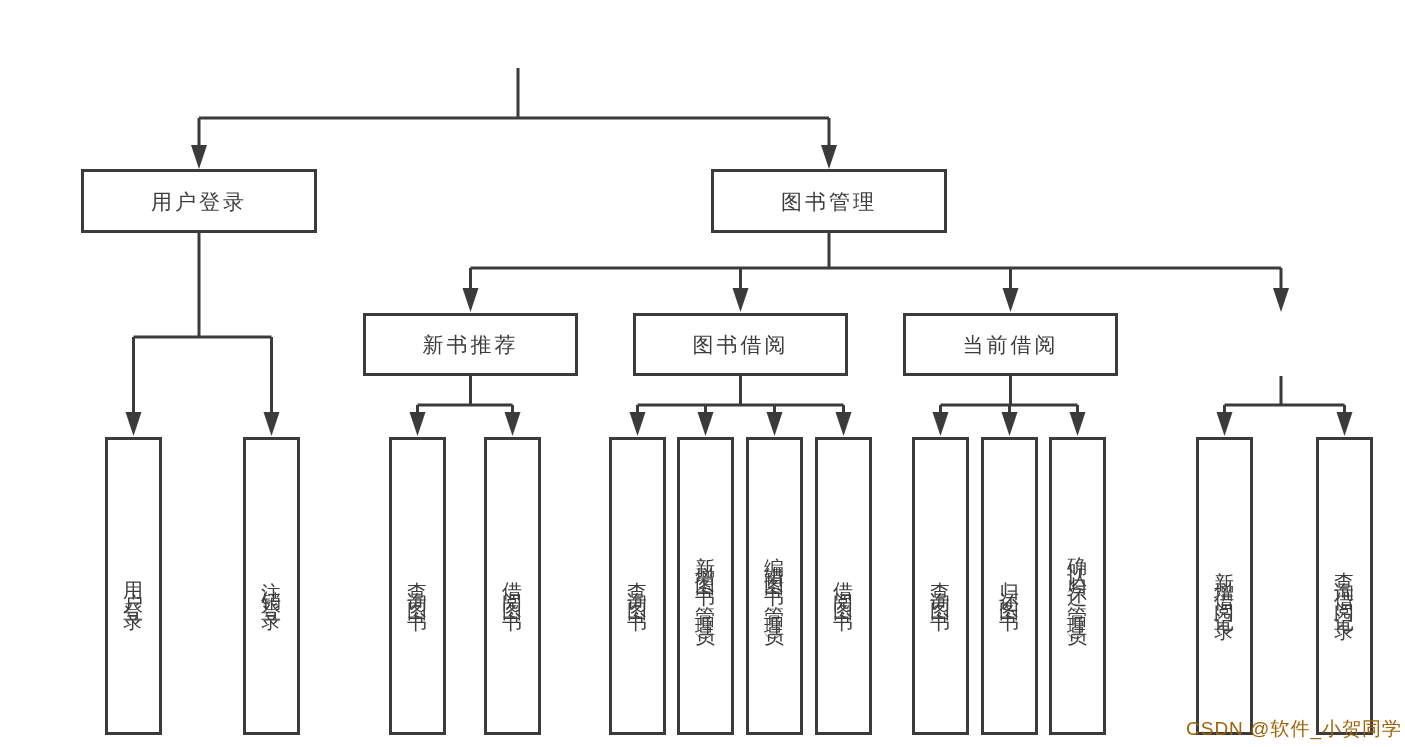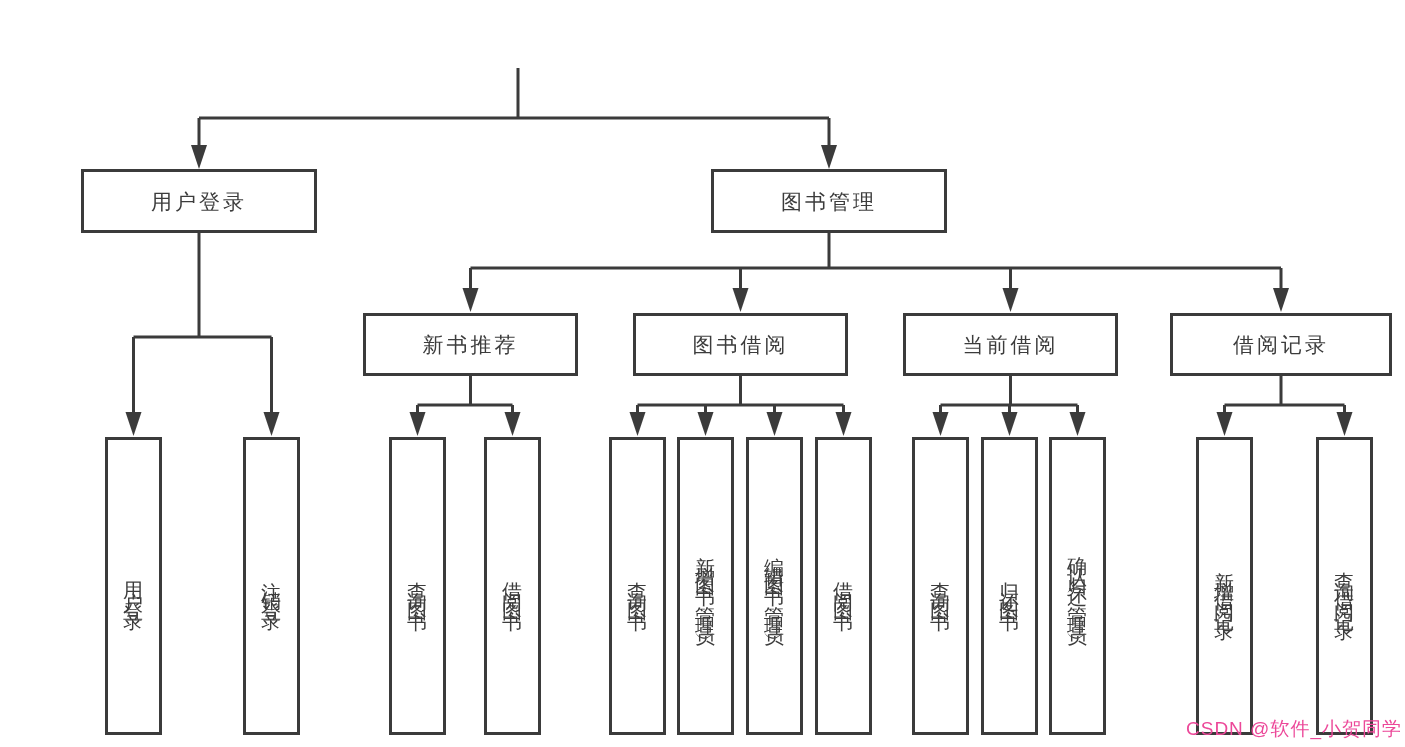--- a/index.html
+++ b/index.html
@@ -150,9 +150,6 @@
   <div class="node h-node section-node s1">
     <span>图书借阅</span>
   </div>
-  <div class="node h-node section-node s3">
-    <span>借阅记录</span>
-  </div>
 
   <div class="node leaf L0">
     <span class="vtext">用户登录</span>

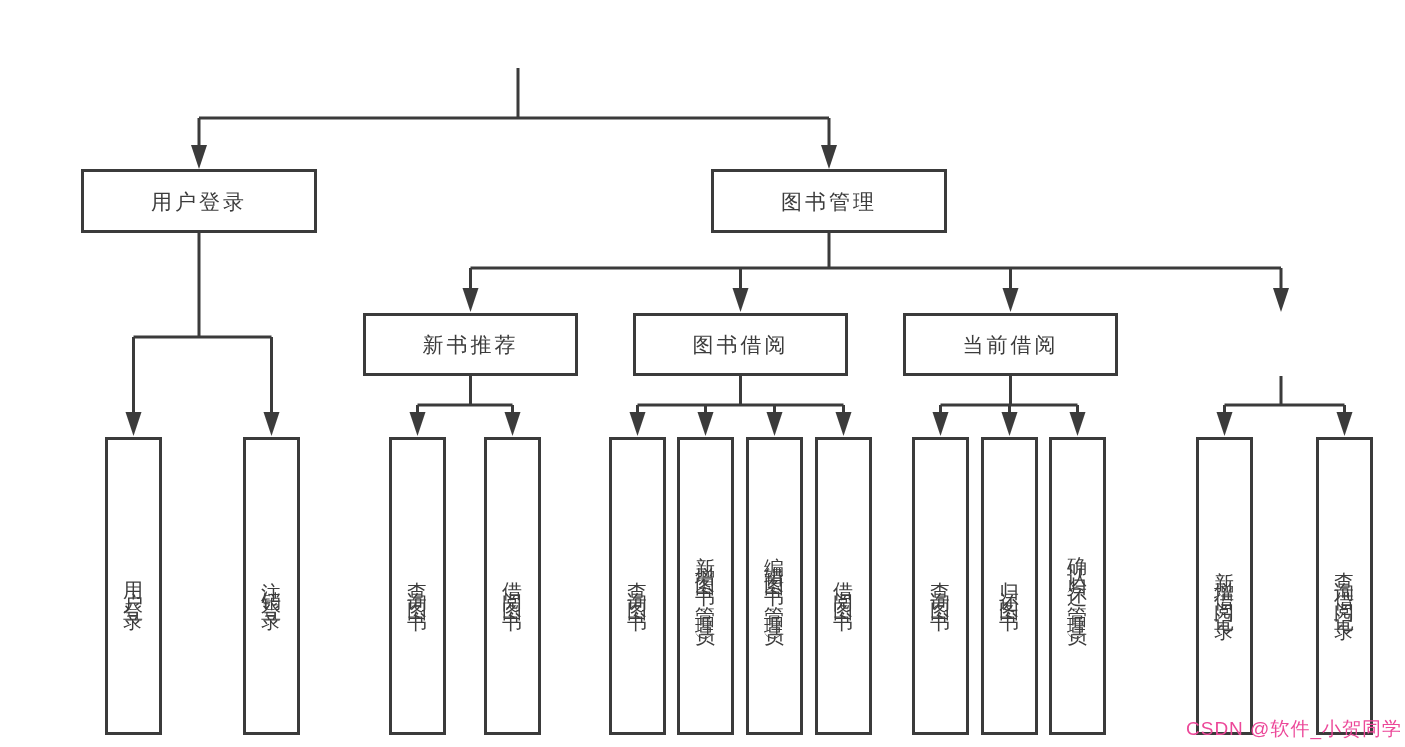--- a/index.html
+++ b/index.html
@@ -81,7 +81,7 @@
     top: 716px;
     font-size: 19px;
     letter-spacing: 1px;
-    color: #ec4899;
+    color: #a16207;
     white-space: nowrap;
   }
 </style>

